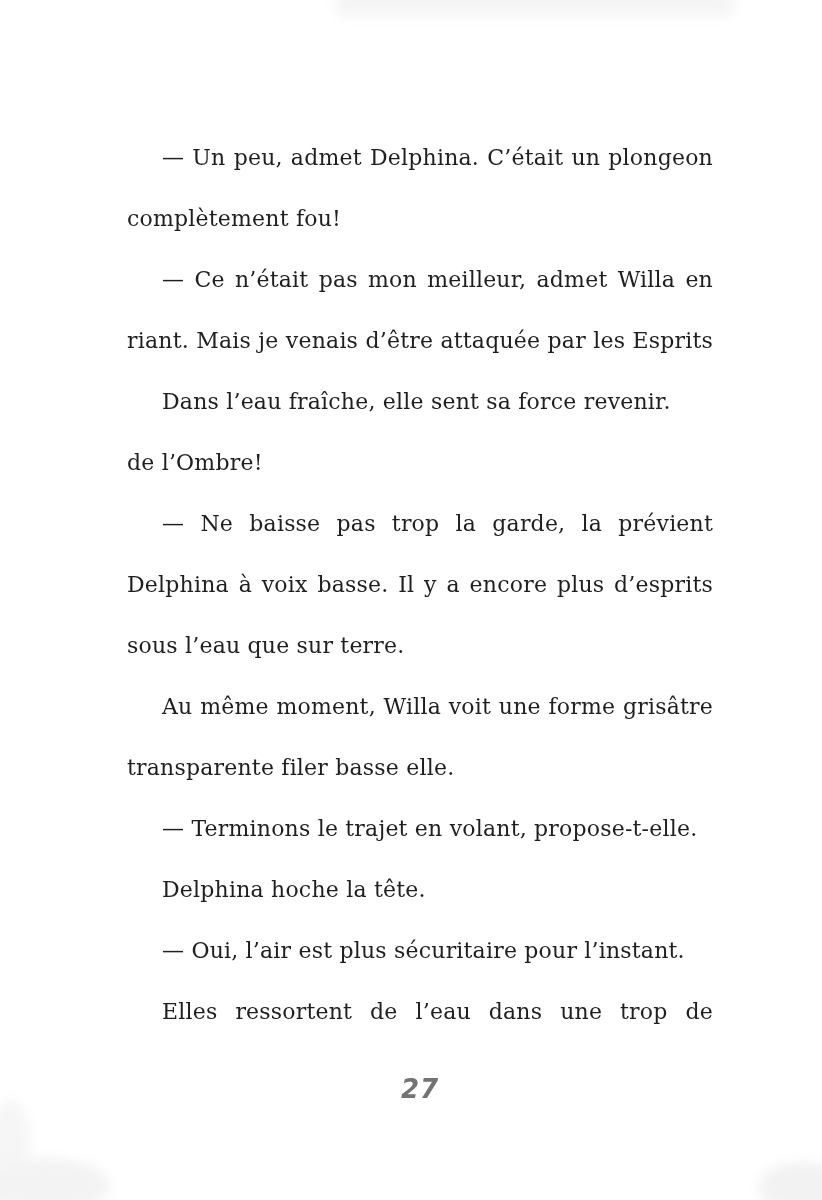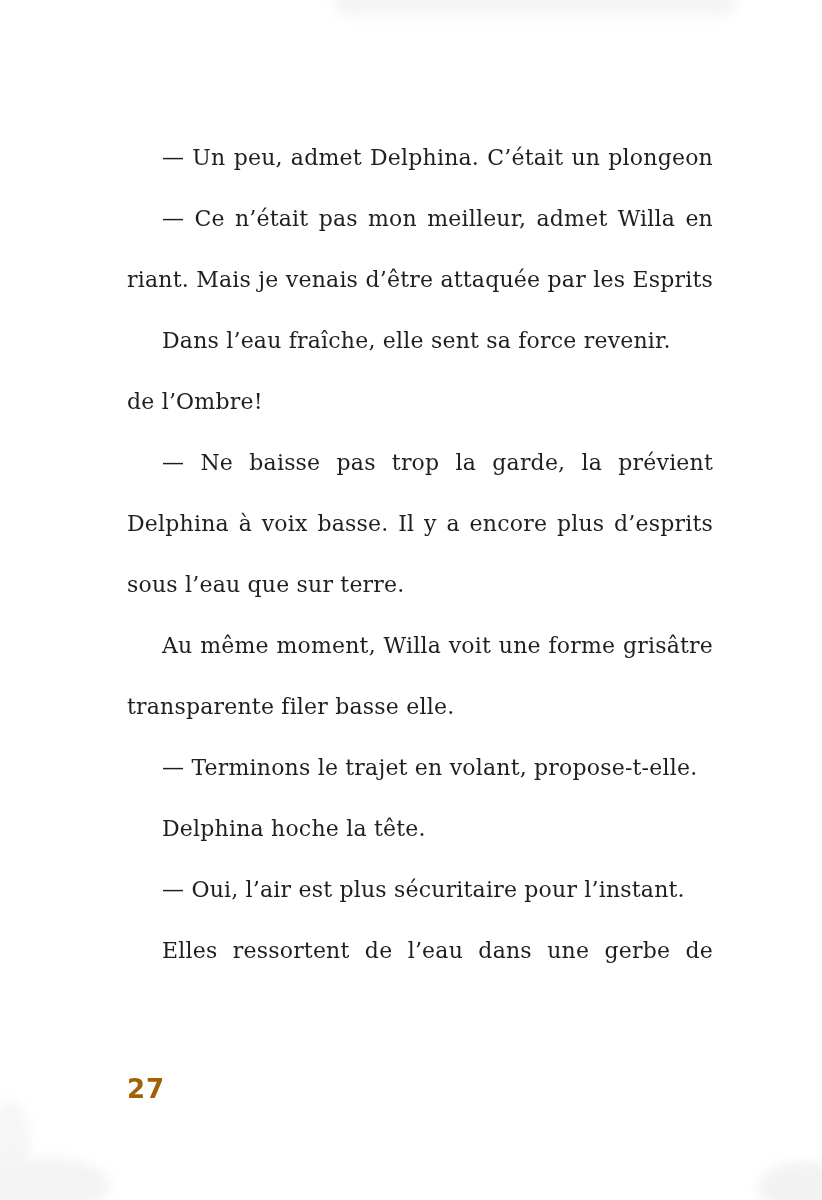--- a/index.html
+++ b/index.html
@@ -87,6 +87,7 @@
 
   <div class="text-block">
     <div class="ln indent jfull">— Un peu, admet Delphina. C’était un plongeon</div>
+    <div class="ln">complètement fou!</div>
     <div class="ln indent jfull">— Ce n’était pas mon meilleur, admet Willa en</div>
     <div class="ln jfull">riant. Mais je venais d’être attaquée par les Esprits</div>
     <div class="ln indent">Dans l’eau fraîche, elle sent sa force revenir.</div>

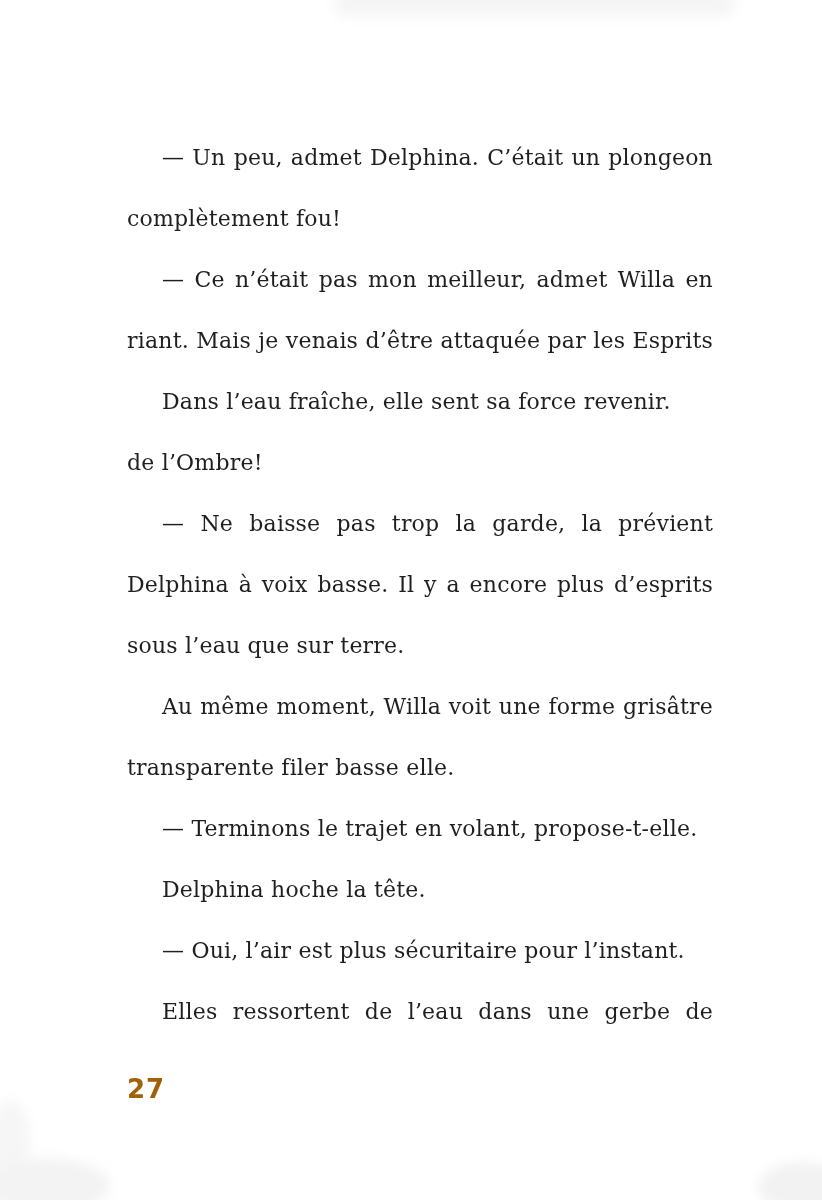--- a/index.html
+++ b/index.html
@@ -100,7 +100,7 @@
     <div class="ln indent">— Terminons le trajet en volant, propose-t-elle.</div>
     <div class="ln indent">Delphina hoche la tête.</div>
     <div class="ln indent">— Oui, l’air est plus sécuritaire pour l’instant.</div>
-    <div class="ln indent jfull">Elles ressortent de l’eau dans une gerbe de</div>
+    <div class="ln indent jfull">Elles ressortent de l’eau dans une trop de</div>
   </div>
 
   <div class="page-number">27</div>

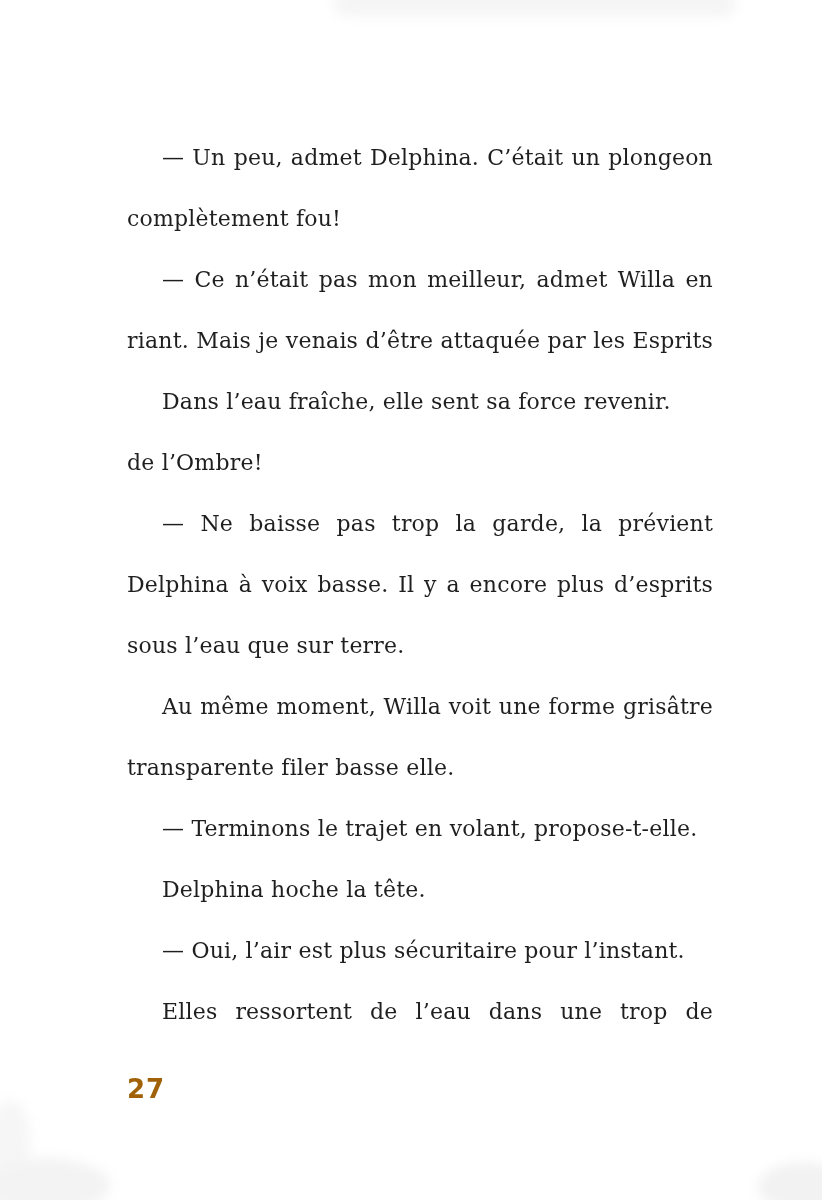--- a/index.html
+++ b/index.html
@@ -44,13 +44,14 @@
     top: 1074px;
     left: 127px;
     width: 586px;
-    text-align: left;
+    text-align: center;
     font-family: "DejaVu Sans", sans-serif;
     font-weight: bold;
     font-size: 26px;
     line-height: 30px;
-    color: #a16207;
+    color: #737373;
     letter-spacing: 1px;
+    font-style: italic;
   }
   .artifact {
     position: absolute;

